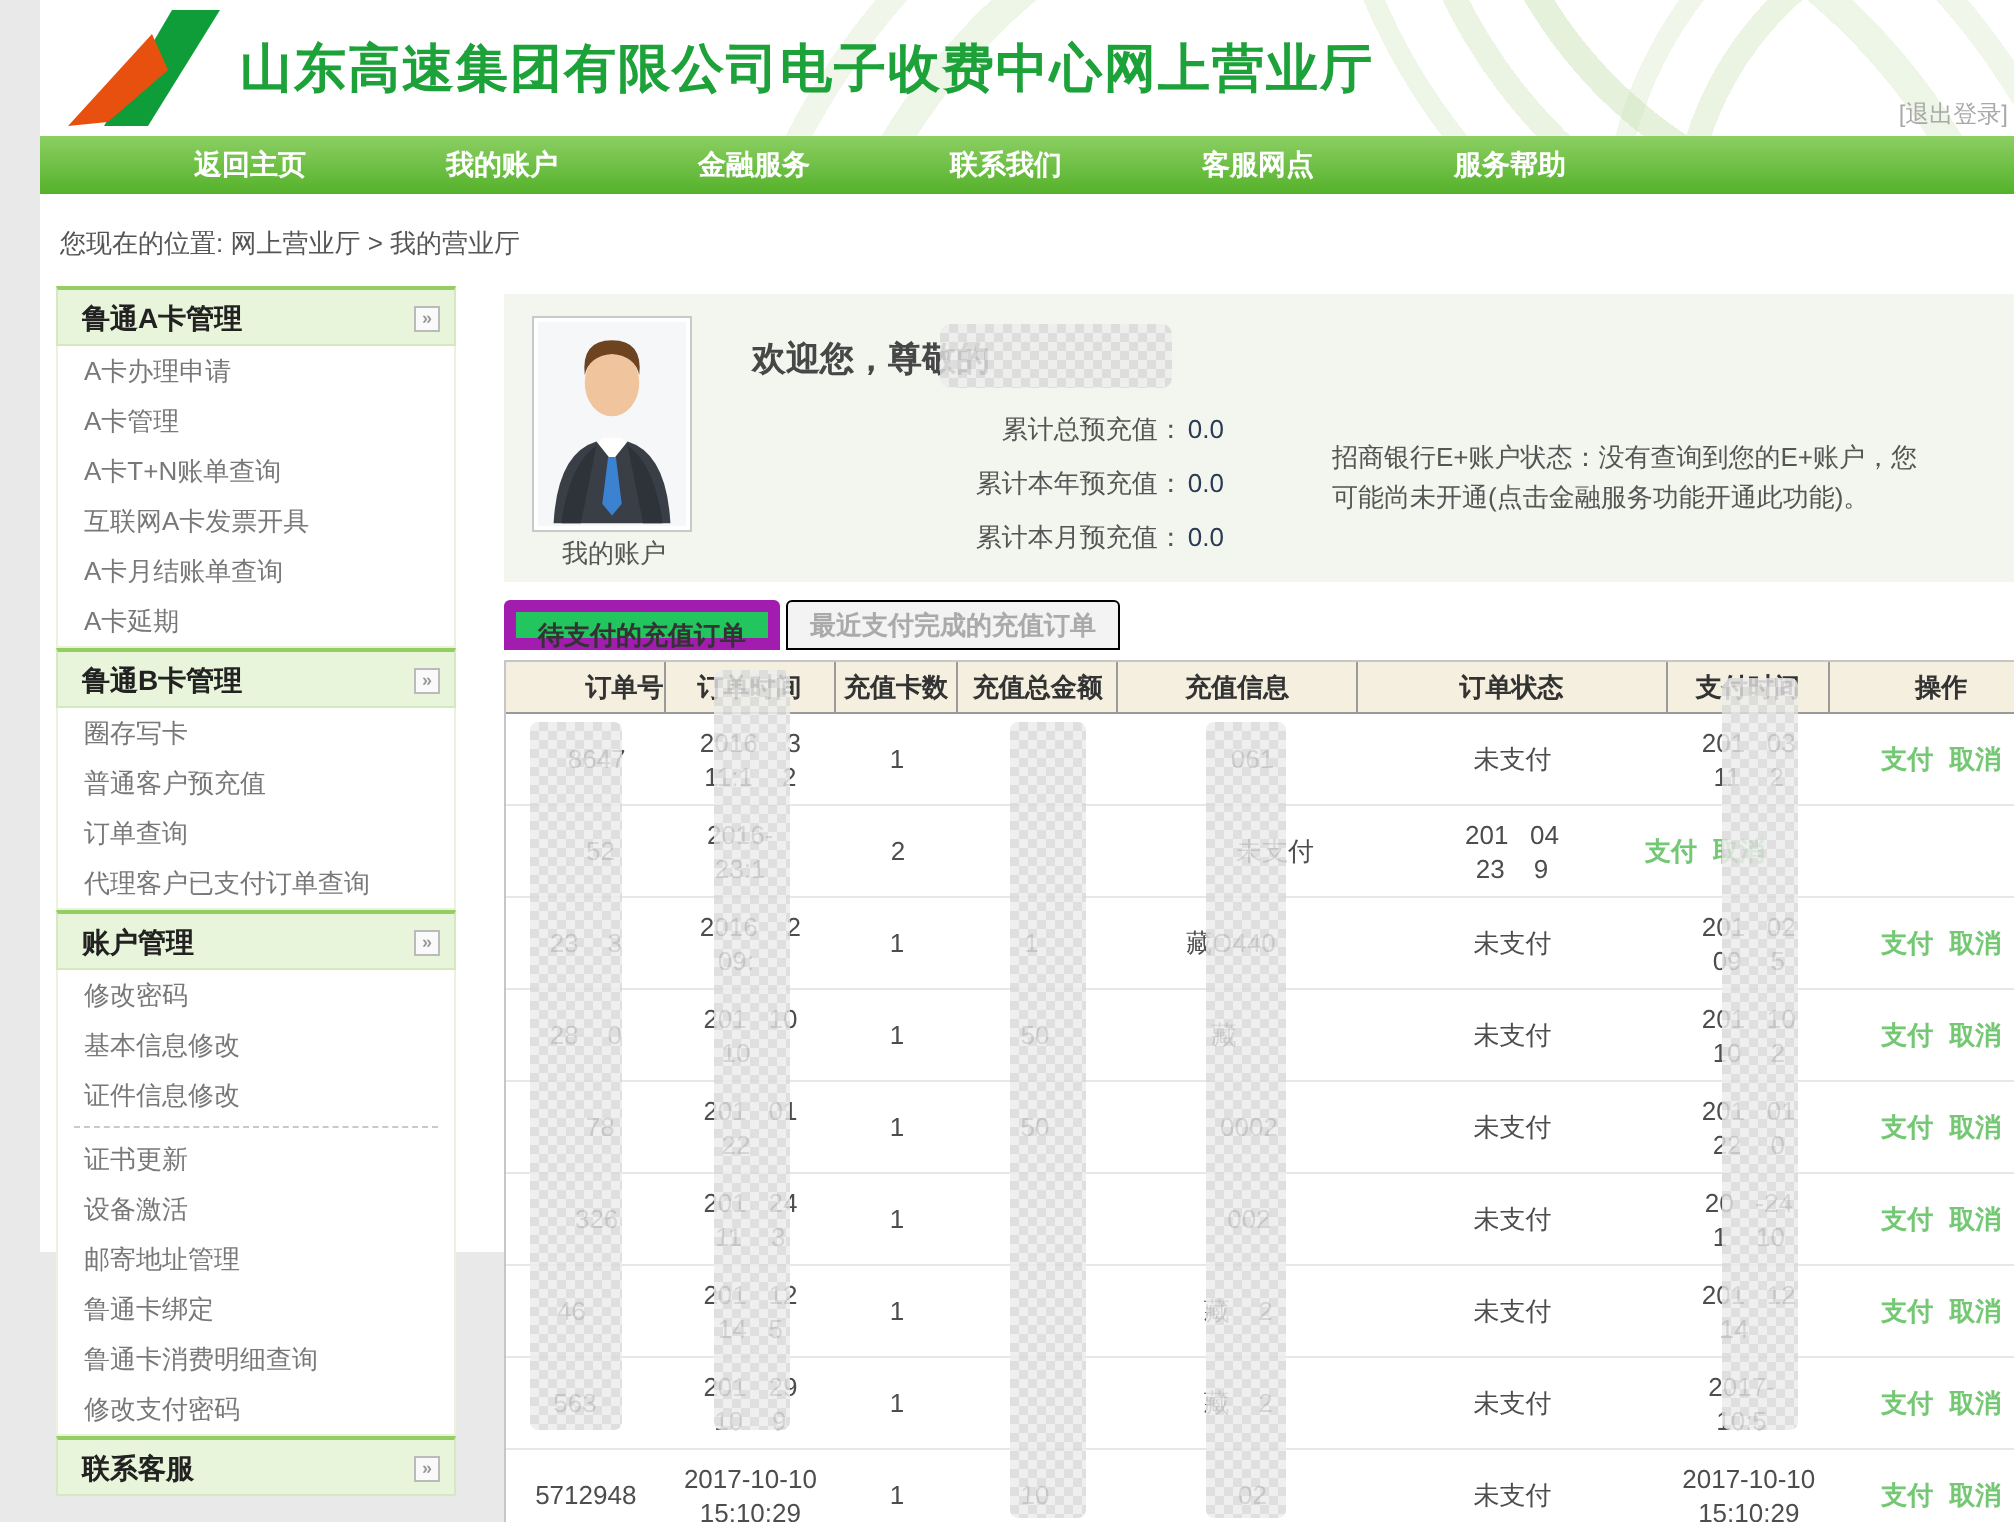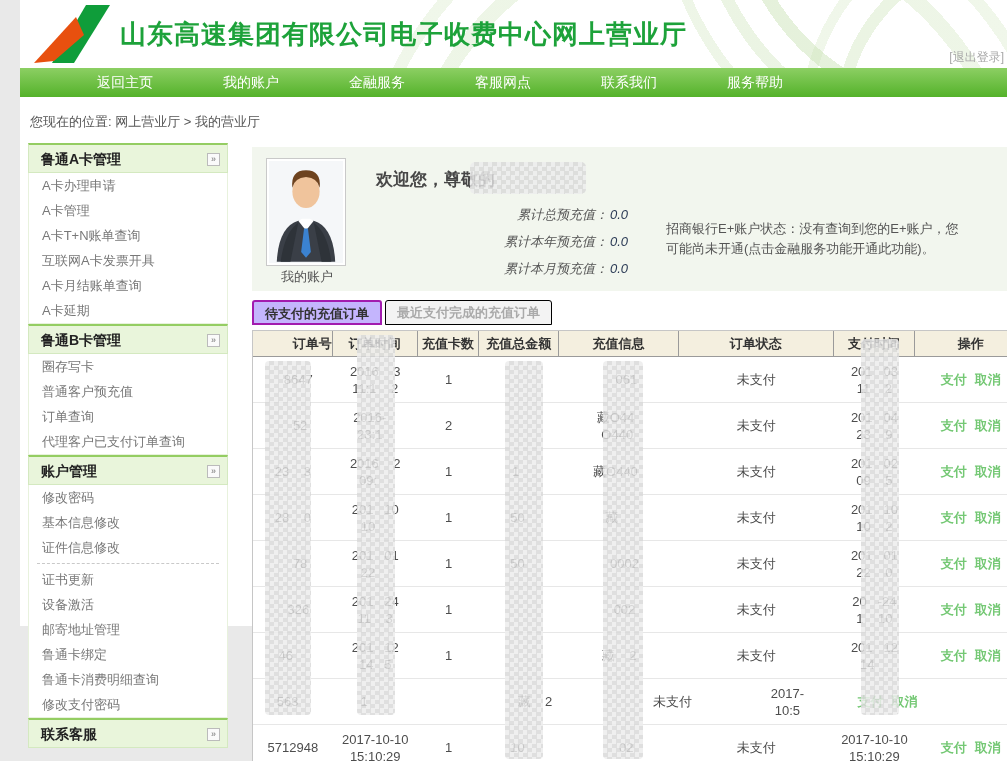--- a/index.html
+++ b/index.html
@@ -22,7 +22,7 @@
   
   .nav { height:29px; background:linear-gradient(#8ccf63,#54b22a); display:flex; padding-left:42px; }
   .nav-item { width:126px; text-align:center; line-height:29px; color:#fff; font-size:14px;
-    font-weight:normal; cursor:pointer; }
+    font-weight:bold; cursor:pointer; }
 
   
   .breadcrumb { padding:16px 0 0 10px; font-size:13px; color:#555; }

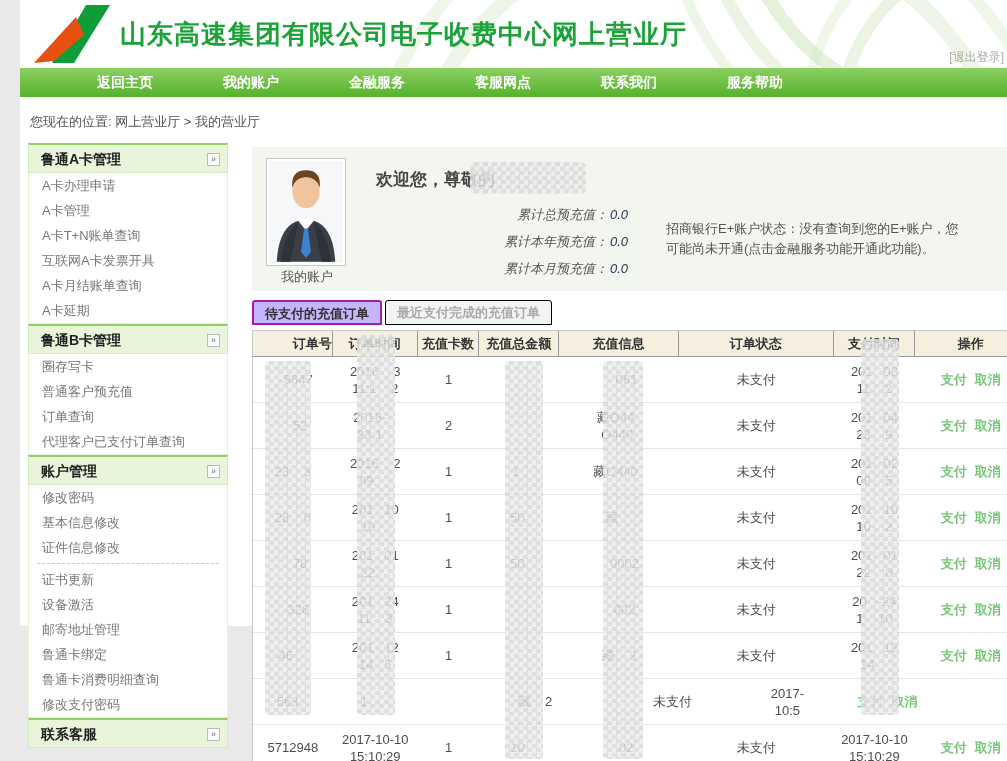--- a/index.html
+++ b/index.html
@@ -97,8 +97,8 @@
       <div class="nav-item">返回主页</div>
       <div class="nav-item">我的账户</div>
       <div class="nav-item">金融服务</div>
+      <div class="nav-item">联系我们</div>
       <div class="nav-item">客服网点</div>
-      <div class="nav-item">联系我们</div>
       <div class="nav-item">服务帮助</div>
     </div>
 

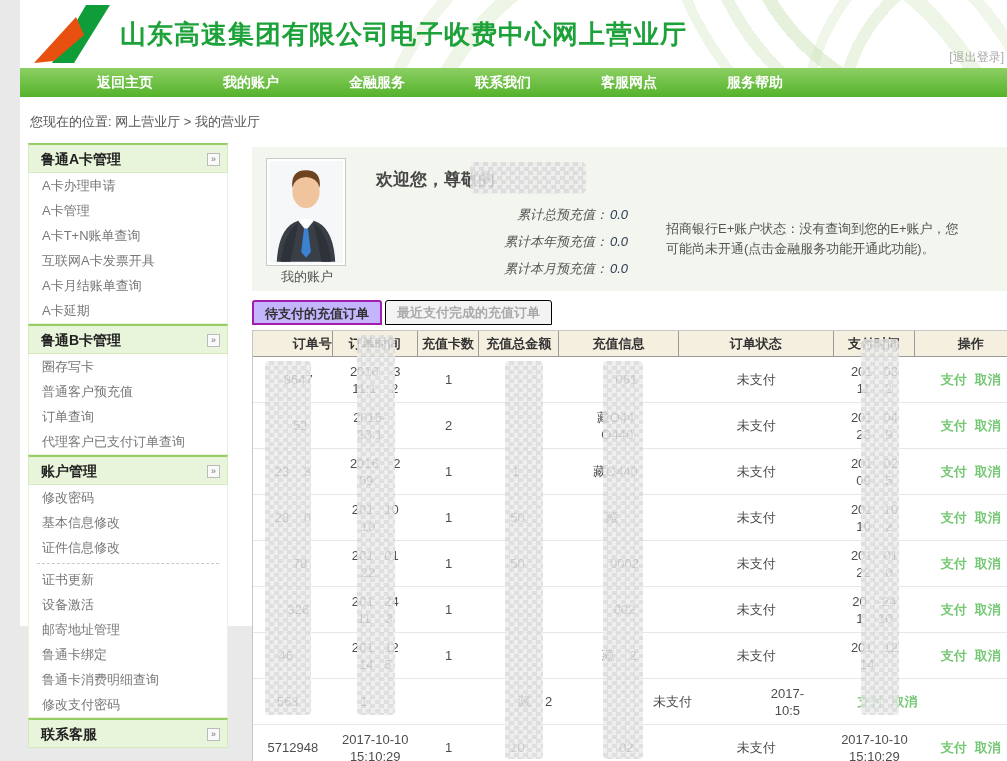--- a/index.html
+++ b/index.html
@@ -50,7 +50,7 @@
   .greeting { position:absolute; left:124px; top:21px; font-size:17px; font-weight:bold; color:#474747; }
   .name-mask { position:absolute; left:218px; top:15px; width:116px; height:32px; border-radius:5px; }
   .pixel { background:repeating-conic-gradient(#dadada 0% 25%, #ededed 0% 50%); background-size:9px 9px; opacity:.85; }
-  .stats { position:absolute; left:148px; top:54px; width:228px;font-style:italic; }
+  .stats { position:absolute; left:132px; top:54px; width:228px; }
   .stat-row { display:flex; justify-content:flex-end; height:27px; line-height:27px; font-size:13px; }
   .stat-label { color:#555; }
   .stat-value { color:#2b3a55; margin-left:2px; }

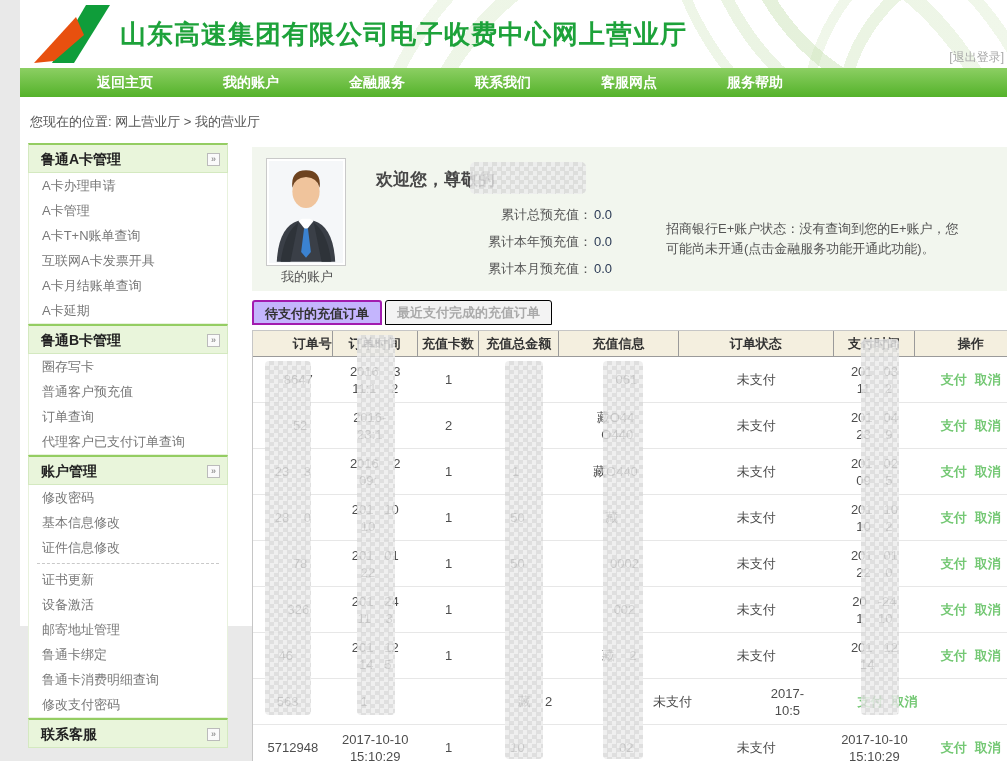--- a/index.html
+++ b/index.html
@@ -61,7 +61,7 @@
   .tabs { margin-top:9px; display:flex; gap:3px; height:25px; }
   .tab { padding:0 11px; line-height:23px; font-size:13px; font-weight:bold; cursor:pointer;
     border-radius:3px 3px 0 0; }
-  .tab.active { background:#c4b5fd; border:2px solid #a21caf; color:#333; }
+  .tab.active { background:#22c55e; border:6px solid #a21caf; color:#333; }
   .tab.inactive { background:#f3f3f3; border:1px solid #000000; color:#aaa; }
 
   

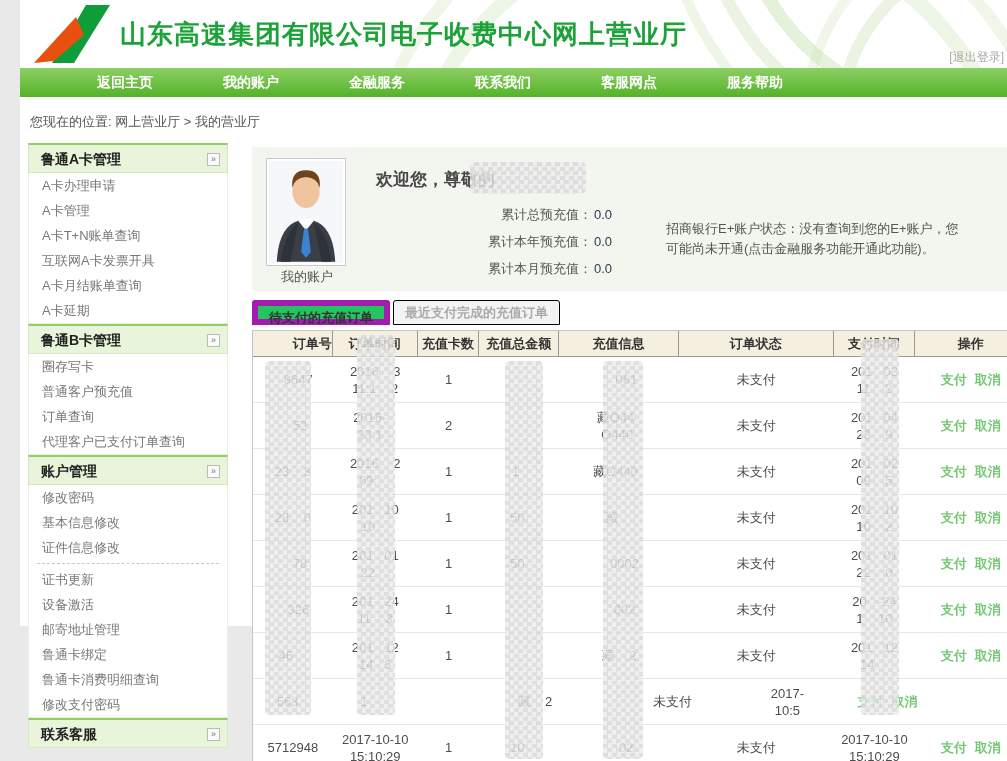--- a/index.html
+++ b/index.html
@@ -206,8 +206,6 @@
 23:1&nbsp;&nbsp;&nbsp;</div>
             <div class="td c2">2</div>
             <div class="td c3">&nbsp;</div>
-            <div class="td c4">藏O44&nbsp;&nbsp;
-O440&nbsp;</div>
             <div class="td c5">未支付</div>
             <div class="td c6">201&nbsp;&nbsp;&nbsp;04
 23&nbsp;&nbsp;&nbsp;&nbsp;9</div>

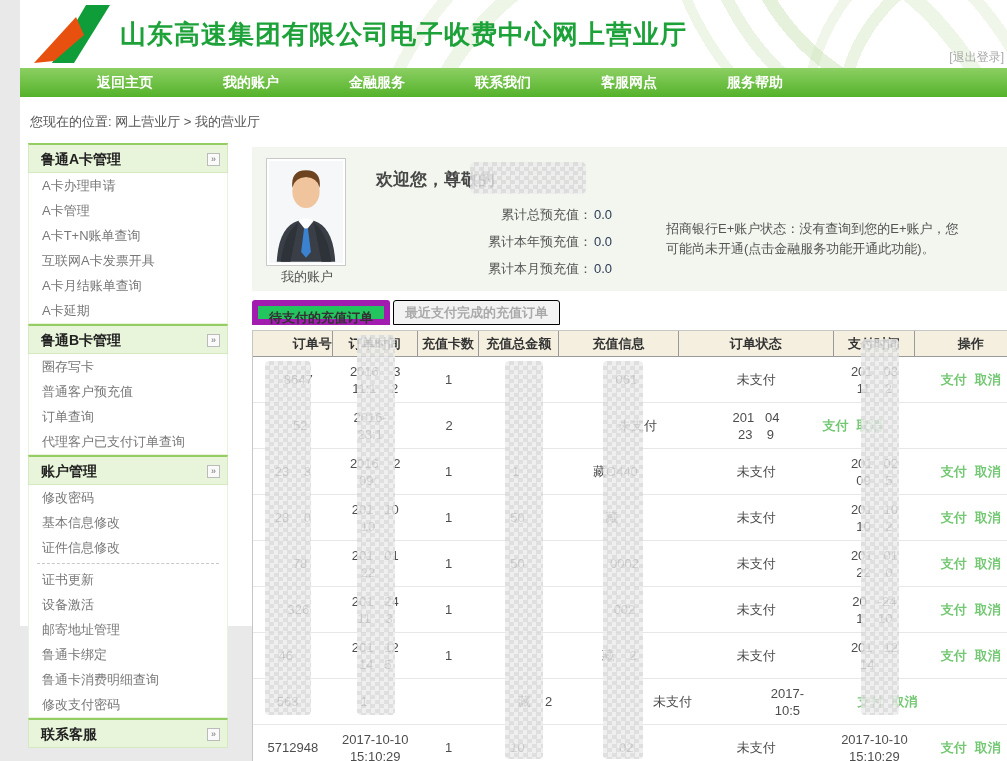--- a/index.html
+++ b/index.html
@@ -273,6 +273,8 @@
           </div>
           <div class="tr body">
             <div class="td c0">563&nbsp;&nbsp;&nbsp;</div>
+            <div class="td c1">201&nbsp;&nbsp;&nbsp;29
+10&nbsp;&nbsp;&nbsp;&nbsp;9</div>
             <div class="td c2">1</div>
             <div class="td c3">&nbsp;</div>
             <div class="td c4">藏&nbsp;&nbsp;&nbsp;&nbsp;2</div>

